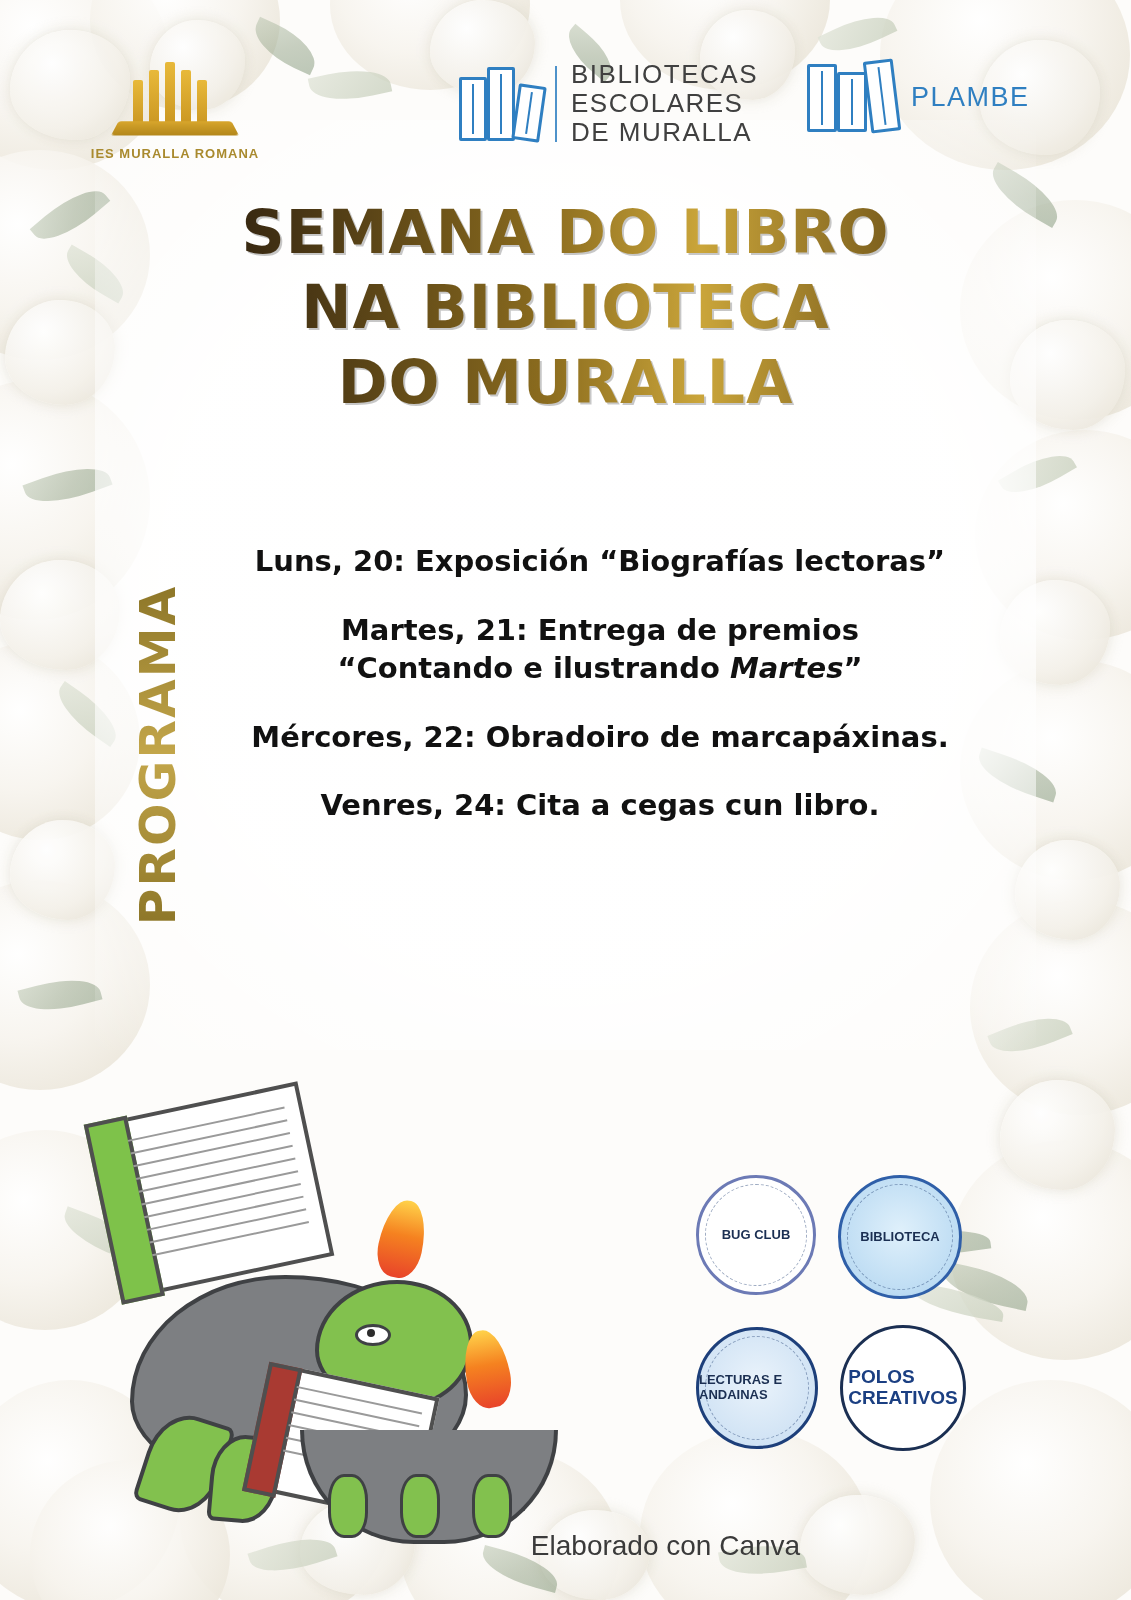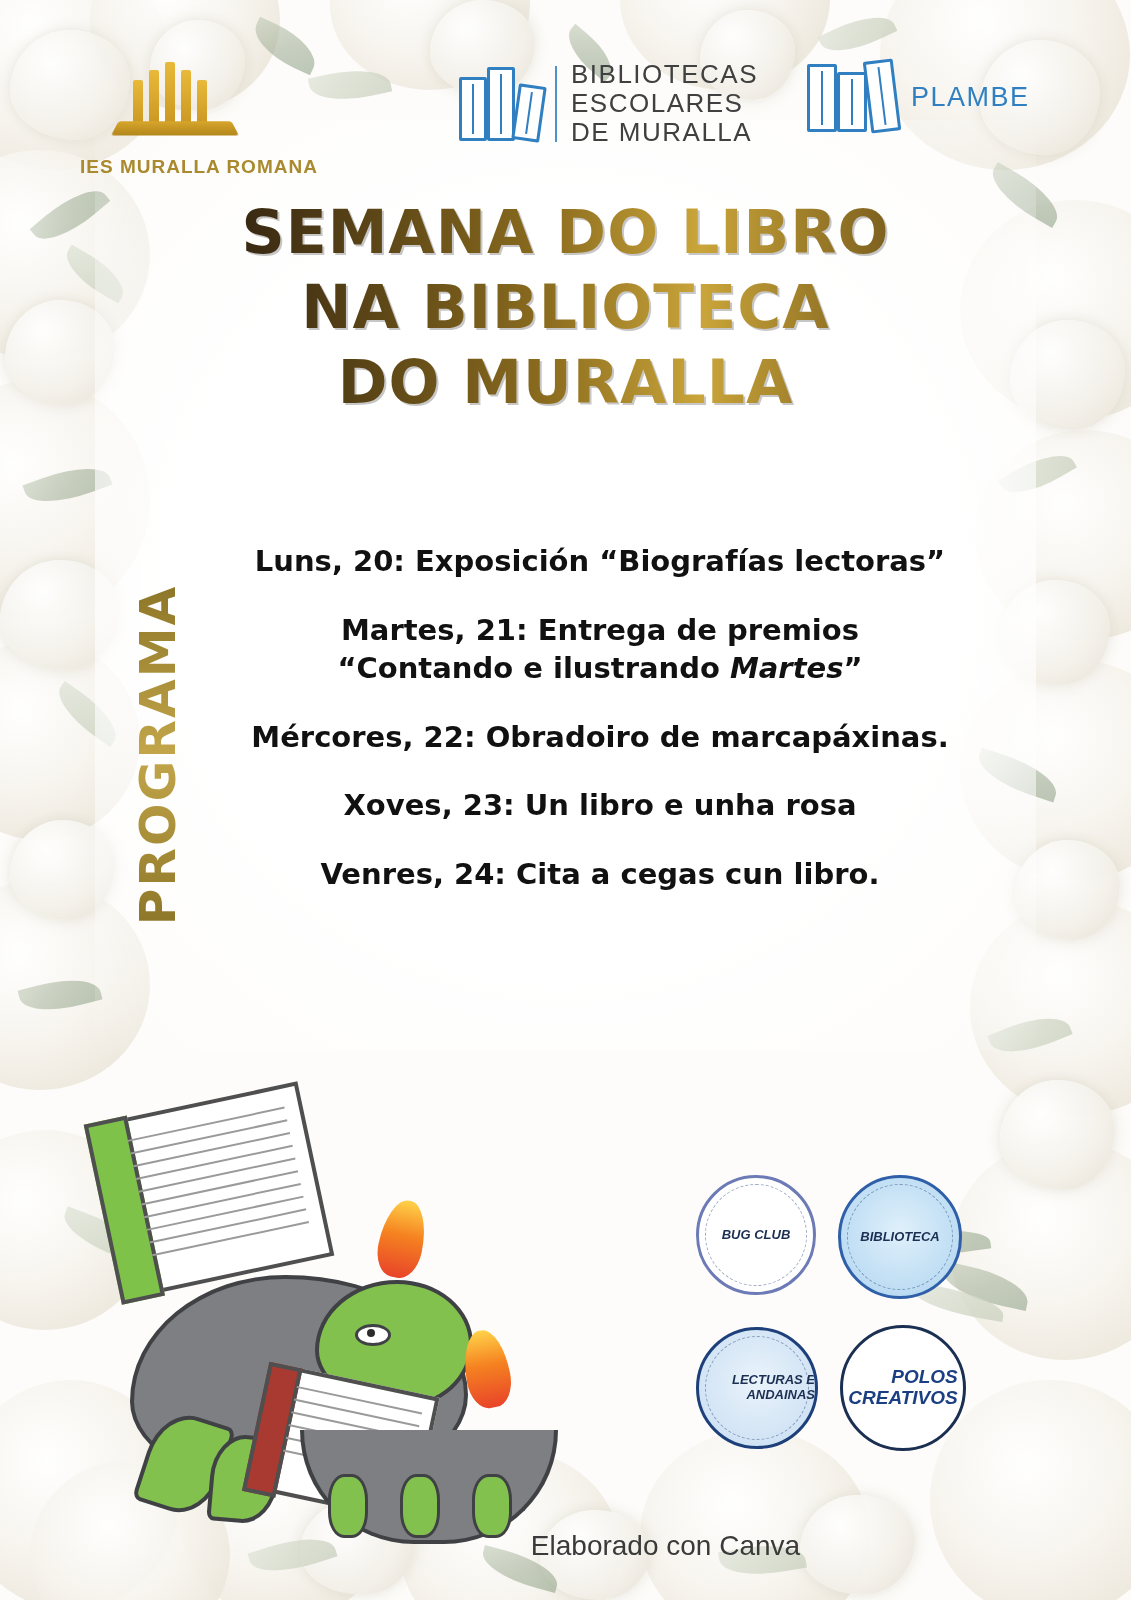--- a/index.html
+++ b/index.html
@@ -111,8 +111,8 @@
     transform: perspective(60px) rotateX(28deg);
   }
   .ies-name {
-    margin-top: 28px;
-    font-size: 19px;
+    margin-top: 18px;
+    font-size: 13px;
     letter-spacing: 1px;
     font-weight: bold;
     color: #a98a2e;

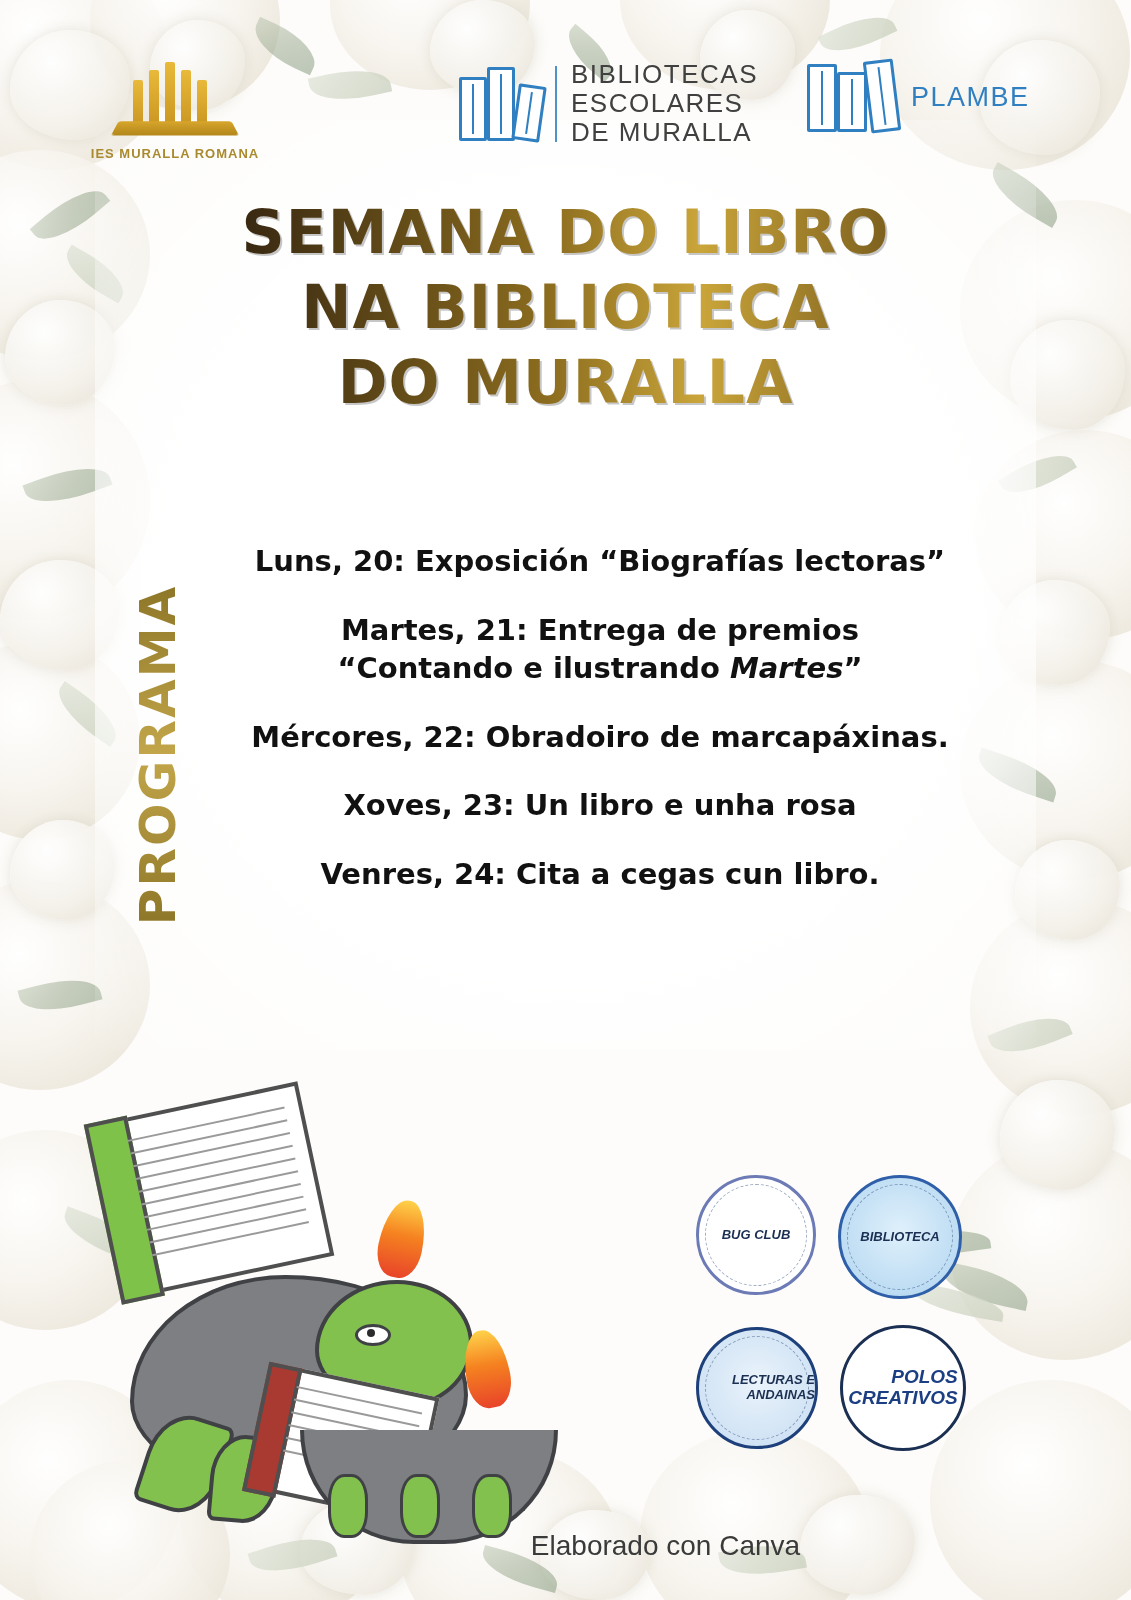--- a/index.html
+++ b/index.html
@@ -550,7 +550,6 @@
         <span>Martes, 21: Entrega de premios “Contando e ilustrando </span><span class="ital">Martes</span><span>”</span>
       </div>
       <div class="sched-item">Mércores, 22: Obradoiro de marcapáxinas.</div>
-      <div class="sched-item">Xoves, 23: Un libro e unha rosa</div>
       <div class="sched-item">Venres, 24: Cita a cegas cun libro.</div>
     </div>
 

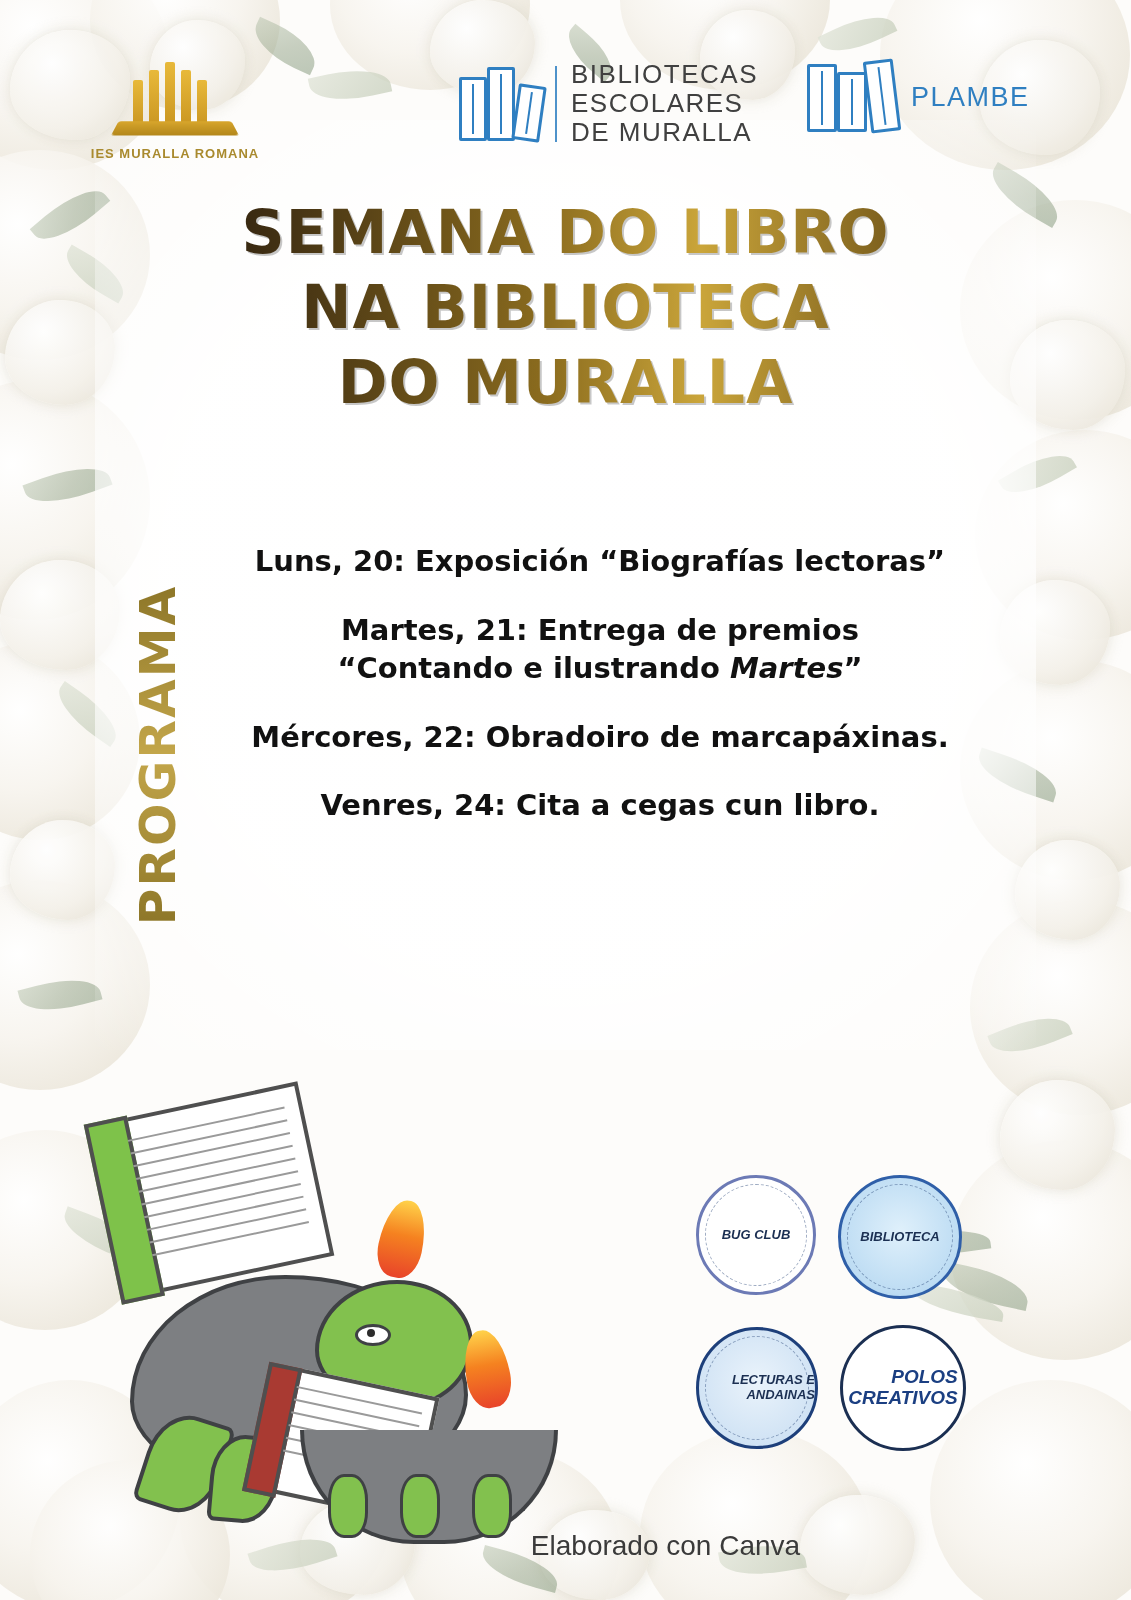--- a/index.html
+++ b/index.html
@@ -255,9 +255,8 @@
     display: flex;
     align-items: center;
     justify-content: center;
-    text-align: right;
+    text-align: left;
     overflow: hidden;
-    font-style: italic;
   }
   .badge-1 { left: 6px; top: 0; width: 114px; height: 114px; border: 3px solid #6c7ab5; }
   .badge-2 { left: 148px; top: 0; width: 118px; height: 118px; border: 3px solid #2f5fa8; background: radial-gradient(circle at 50% 45%, #dff0fb 0%, #bddcf3 70%, #9ec9ea 100%); }

